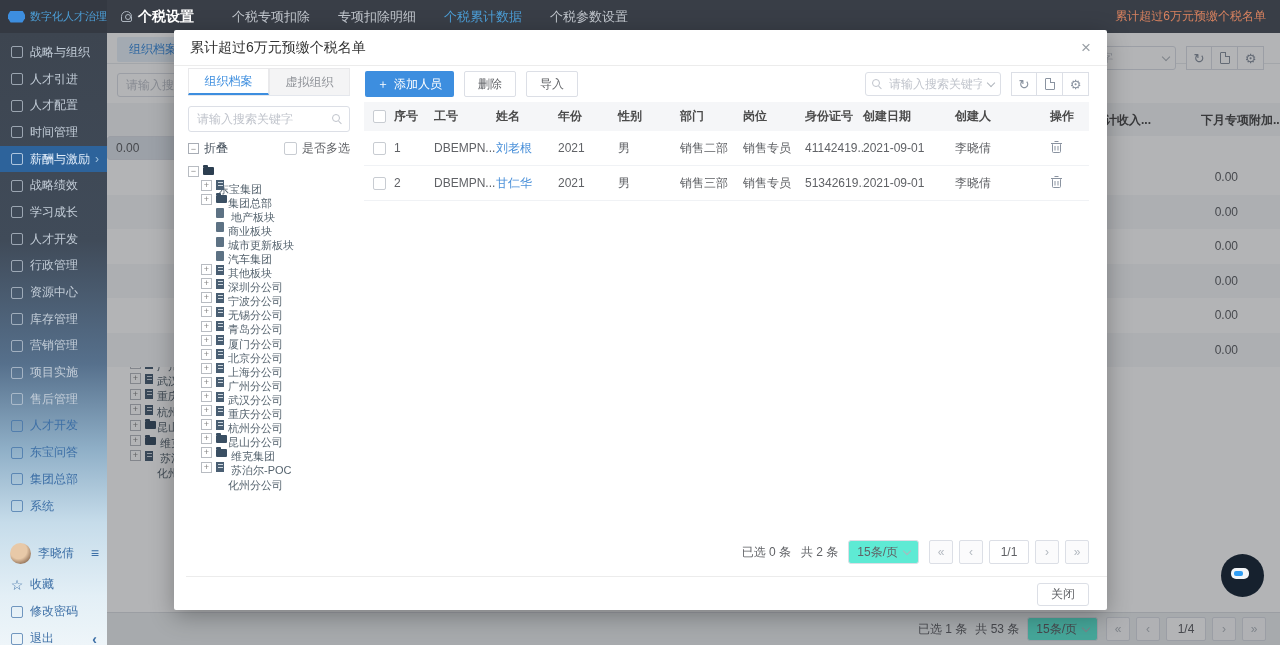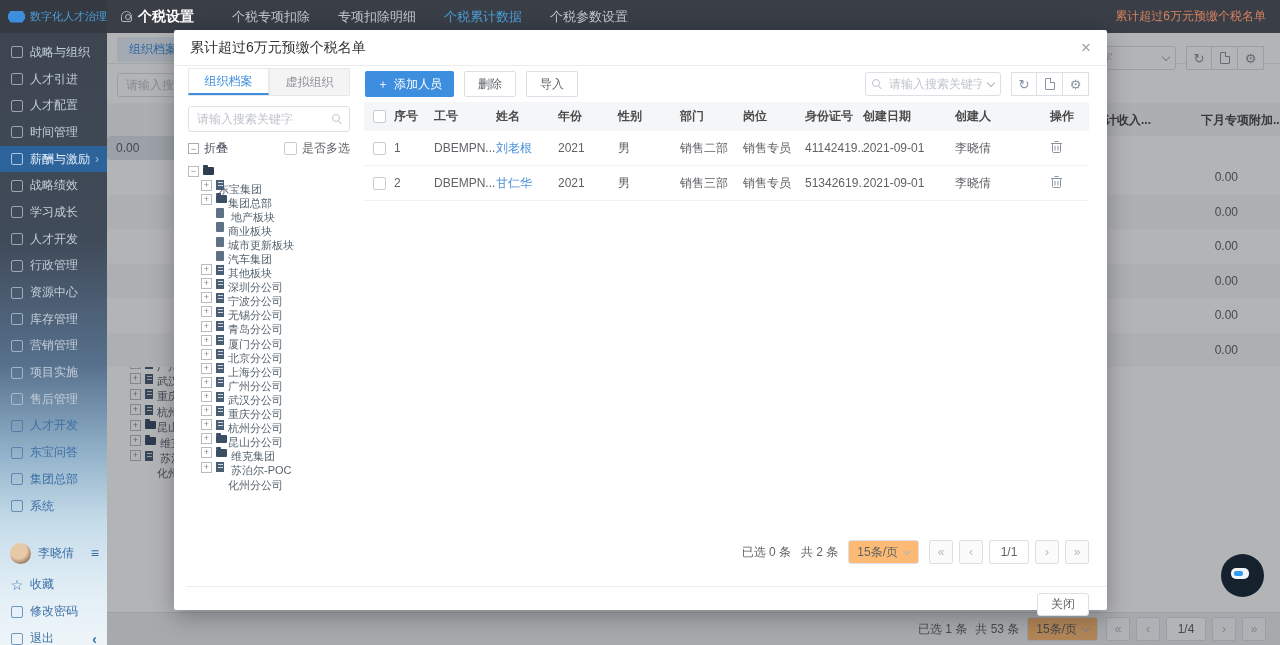--- a/index.html
+++ b/index.html
@@ -69,7 +69,7 @@
   .cvd{width:6px;height:6px;border-right:1px solid #b0b6bd;border-bottom:1px solid #b0b6bd;transform:rotate(45deg);display:inline-block;margin-top:-3px;flex:none;}
   .ghost-input{border:none;outline:none;flex:1;font-size:12px;color:#333;min-width:0;background:transparent;font-family:inherit;}
   .ghost-input::placeholder{color:#c0c4cc;}
-  .sel{display:inline-flex;align-items:center;gap:6px;border:1px solid #dcdfe6;border-radius:3px;background:#fdba74;height:24px;padding:0 8px;font-size:12px;color:#606266;cursor:pointer;}
+  .sel{display:inline-flex;align-items:center;gap:6px;border:1px solid #dcdfe6;border-radius:3px;background:#5eead4;height:24px;padding:0 8px;font-size:12px;color:#606266;cursor:pointer;}
   .pager{display:inline-flex;gap:6px;align-items:center;}
   .pgbtn{width:24px;height:24px;border:1px solid #dcdfe6;background:#fbfbfc;color:#b4bac1;font-size:12px;display:inline-flex;align-items:center;justify-content:center;border-radius:2px;cursor:pointer;}
   .pgcur{min-width:40px;height:24px;border:1px solid #dcdfe6;background:#fff;color:#606266;font-size:12px;display:inline-flex;align-items:center;justify-content:center;border-radius:2px;}

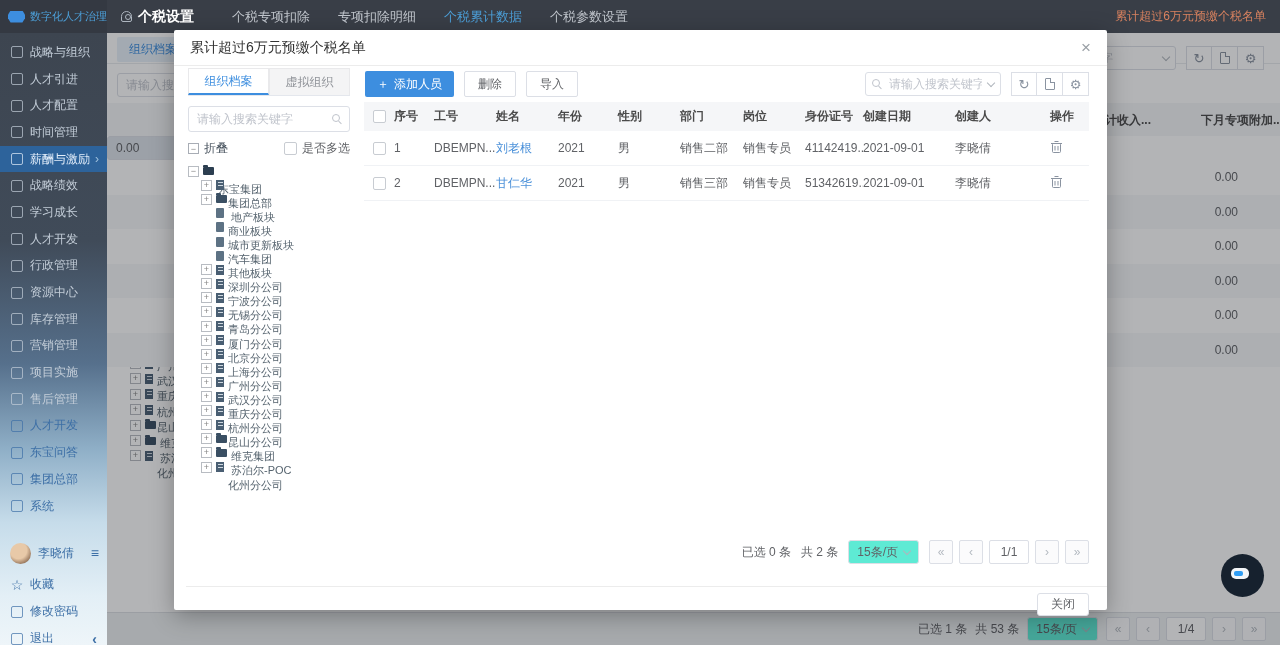--- a/index.html
+++ b/index.html
@@ -127,7 +127,7 @@
   .cell-cb{display:flex;justify-content:center;}
   .op{display:flex;}
   .m-page{position:absolute;right:18px;bottom:12px;display:flex;align-items:center;gap:10px;font-size:12px;color:#606266;}
-  .m-foot{position:absolute;left:12px;bottom:0;right:0;height:24px;border-top:1px solid #ececec;}
+  .m-foot{position:absolute;left:12px;bottom:0;right:0;height:34px;border-top:1px solid #ececec;}
   .btn-close{position:absolute;right:18px;top:6px;background:#fff;border:1px solid #dcdfe6;border-radius:3px;color:#606266;font-size:12px;height:23px;padding:0 13px;cursor:pointer;font-family:inherit;}
 </style>
 </head>

